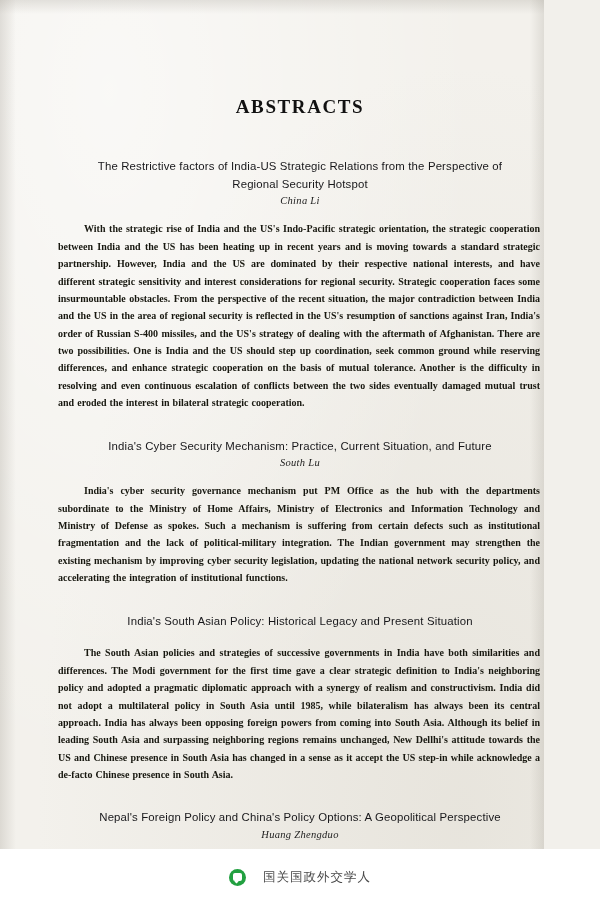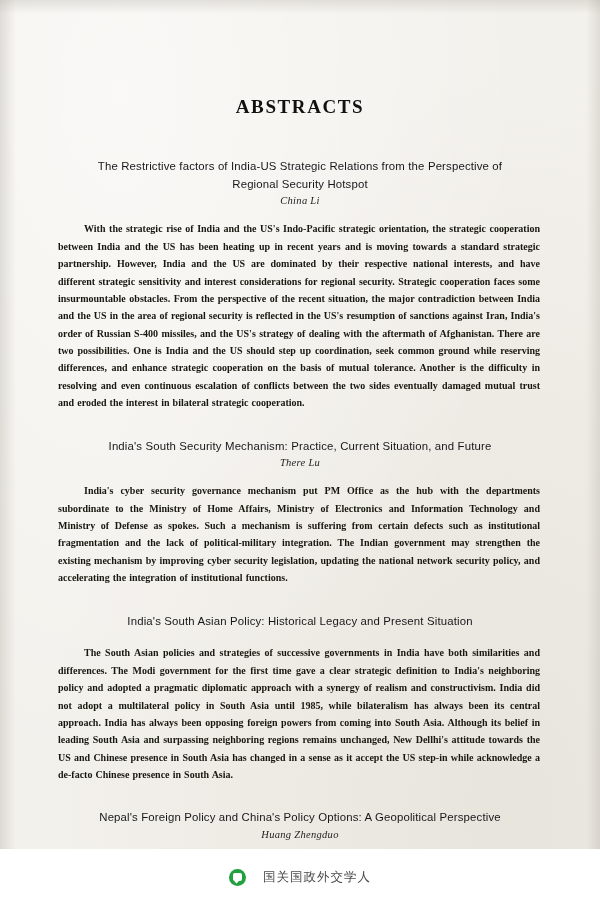--- a/index.html
+++ b/index.html
@@ -19,7 +19,7 @@
     position: absolute;
     left: 0;
     top: 0;
-    width: 600px;
+    width: 544px;
     height: 905px;
     background: #f3f1ec;
     background-image:

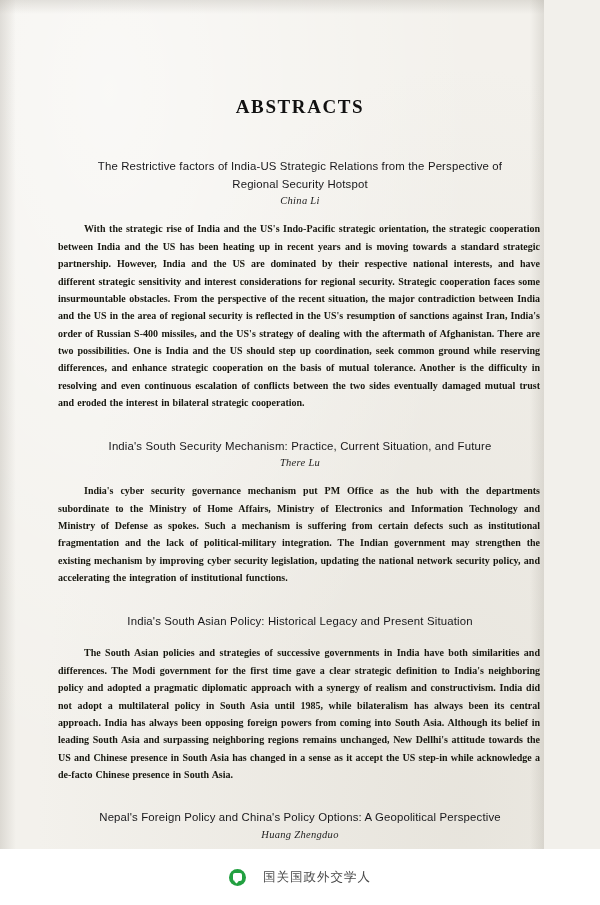--- a/index.html
+++ b/index.html
@@ -166,7 +166,7 @@
     </div>
 
     <div class="article">
-      <p class="art-title">India's South Security Mechanism: Practice, Current Situation, and Future</p>
+      <p class="art-title">India's Cyber Security Mechanism: Practice, Current Situation, and Future</p>
       <p class="art-author">There Lu</p>
       <p class="art-body">India's cyber security governance mechanism put PM Office as the hub with the departments subordinate to the Ministry of Home Affairs, Ministry of Electronics and Information Technology and Ministry of Defense as spokes. Such a mechanism is suffering from certain defects such as institutional fragmentation and the lack of political-military integration. The Indian government may strengthen the existing mechanism by improving cyber security legislation, updating the national network security policy, and accelerating the integration of institutional functions.</p>
     </div>

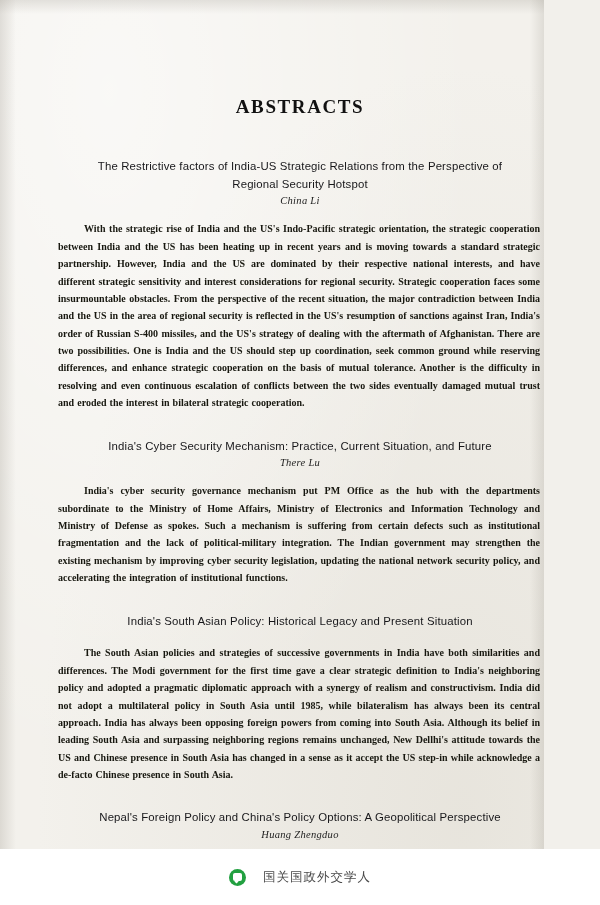--- a/index.html
+++ b/index.html
@@ -167,7 +167,7 @@
 
     <div class="article">
       <p class="art-title">India's Cyber Security Mechanism: Practice, Current Situation, and Future</p>
-      <p class="art-author">There Lu</p>
+      <p class="art-author">South Lu</p>
       <p class="art-body">India's cyber security governance mechanism put PM Office as the hub with the departments subordinate to the Ministry of Home Affairs, Ministry of Electronics and Information Technology and Ministry of Defense as spokes. Such a mechanism is suffering from certain defects such as institutional fragmentation and the lack of political-military integration. The Indian government may strengthen the existing mechanism by improving cyber security legislation, updating the national network security policy, and accelerating the integration of institutional functions.</p>
     </div>
 

